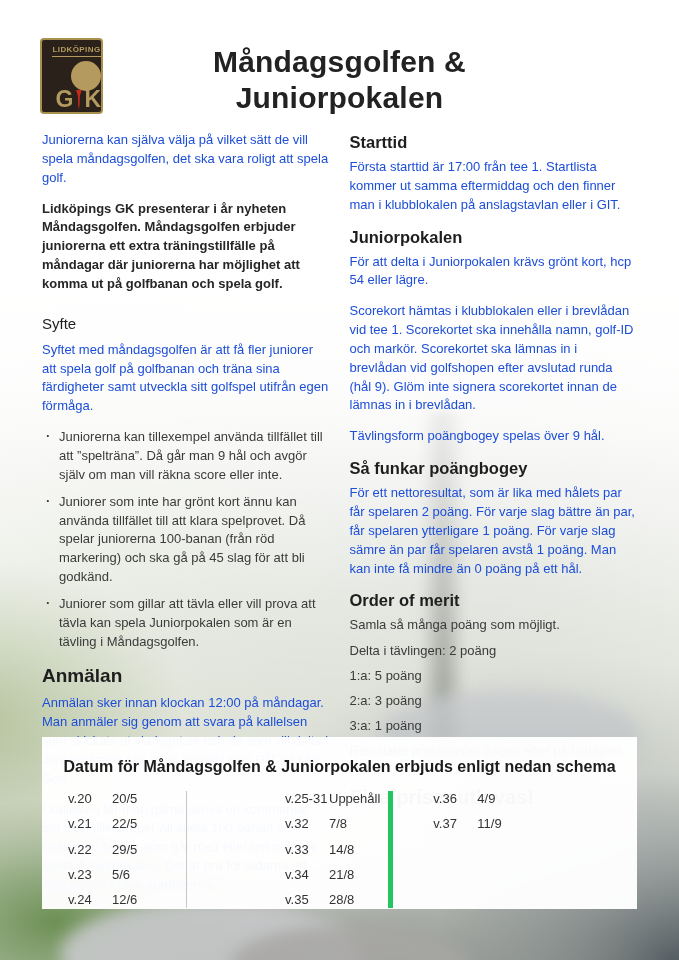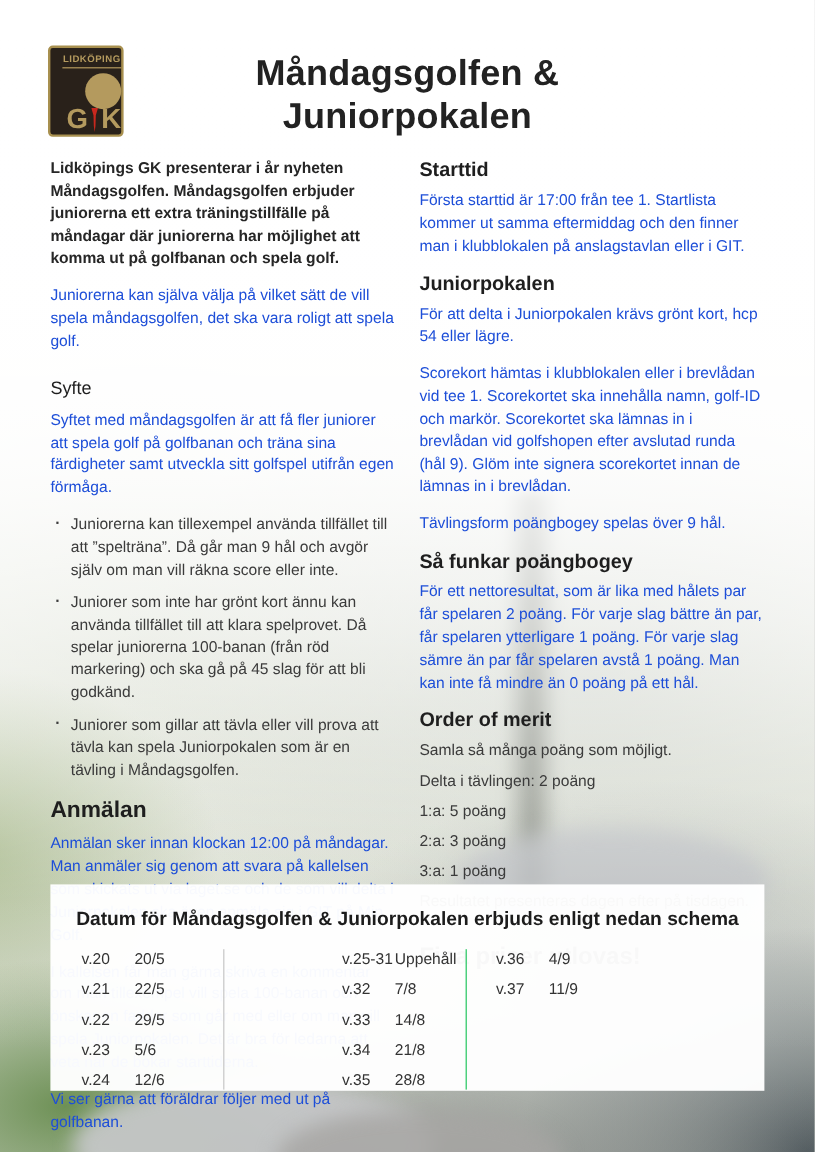--- a/index.html
+++ b/index.html
@@ -148,8 +148,8 @@
 
     <div class="cols">
       <div class="col">
+        <p class="body-text">Juniorerna kan själva välja på vilket sätt de vill spela måndagsgolfen, det ska vara roligt att spela golf.</p>
         <p class="body-text intro-bold">Lidköpings GK presenterar i år nyheten Måndags­golfen. Måndagsgolfen erbjuder juniorerna ett extra träningstillfälle på måndagar där juniorerna har möjlighet att komma ut på golfbanan och spela golf.</p>
-        <p class="body-text">Juniorerna kan själva välja på vilket sätt de vill spela måndagsgolfen, det ska vara roligt att spela golf.</p>
 
         <h2 class="h-big">Syfte</h2>
         <p class="body-text">Syftet med måndagsgolfen är att få fler juniorer att spela golf på golfbanan och träna sina färdigheter samt utveckla sitt golfspel utifrån egen förmåga.</p>

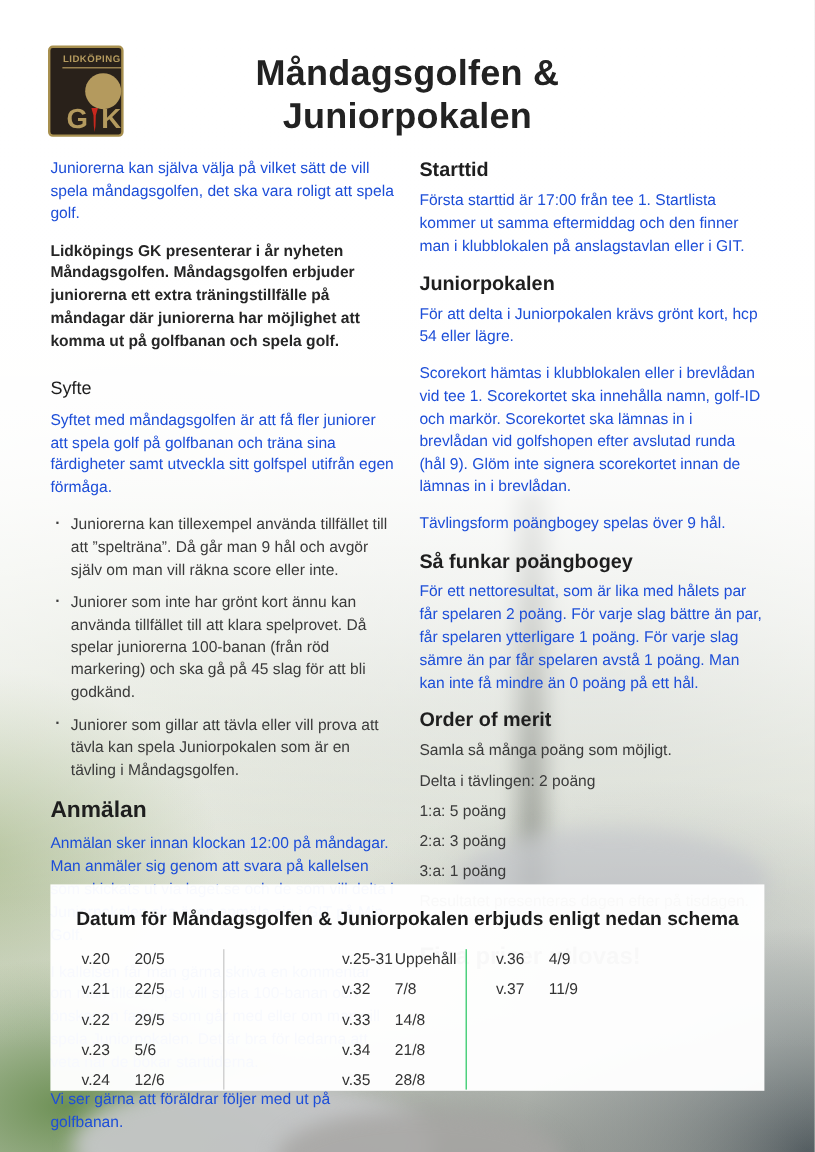--- a/index.html
+++ b/index.html
@@ -113,7 +113,7 @@
   .sched-col { display: flex; flex-direction: column; gap: 9px; }
   .sched-col.c1 { flex: 0 0 144px; padding-left: 26px; justify-content: center; }
   .sched-col.c2 { flex: 0 0 199px; padding-left: 98px; border-left: 1px solid #c6c6c6; }
-  .sched-col.c3 { flex: 1 1 auto;  padding-left: 24px; border-left: 1px solid #22c55e; }
+  .sched-col.c3 { flex: 1 1 auto;  padding-left: 40px; border-left: 5px solid #22c55e; }
   .sched-row { display: flex; font-size: 13px; line-height: 1.25; color: #333; }
   .sched-row .wk { flex: 0 0 44px; white-space: nowrap; }
   .sched-row .dt { flex: 1 1 auto; padding-right: 8px; }

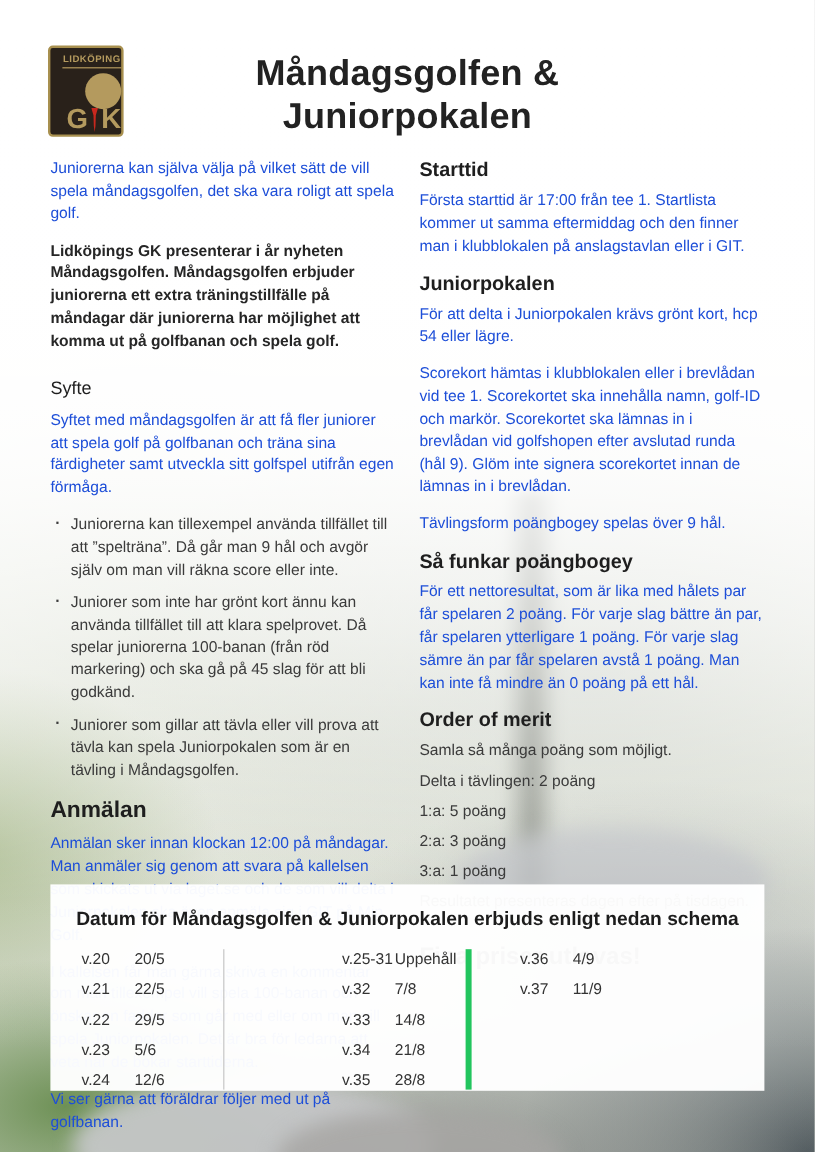--- a/index.html
+++ b/index.html
@@ -163,7 +163,6 @@
         <h3 class="h-med">Anmälan</h3>
         <p class="body-text">Anmälan sker innan klockan 12:00 på måndagar. Man anmäler sig genom att svara på kallelsen som skickats ut via laget.se och de som vill delta i Juniorpokalen ska även anmäla sig i GIT på Min Golf.</p>
         <p class="body-text">I kallelsen får man gärna skriva en kommentar om man tillexempel vill spela 100-banan och önskar en fadder som går med eller om man vill spela Juniorpokalen. Det är bra för ledarna att veta när de bokar starttiderna.</p>
-        <p class="body-text">Vi ser gärna att föräldrar följer med ut på golfbanan.</p>
       </div>
 
       <div class="col">

